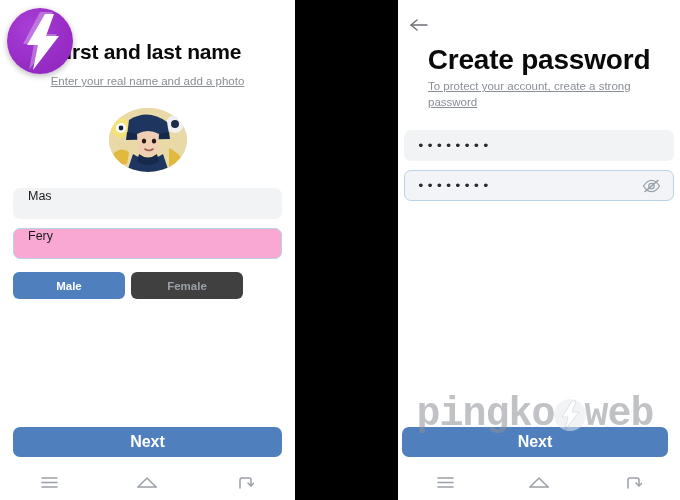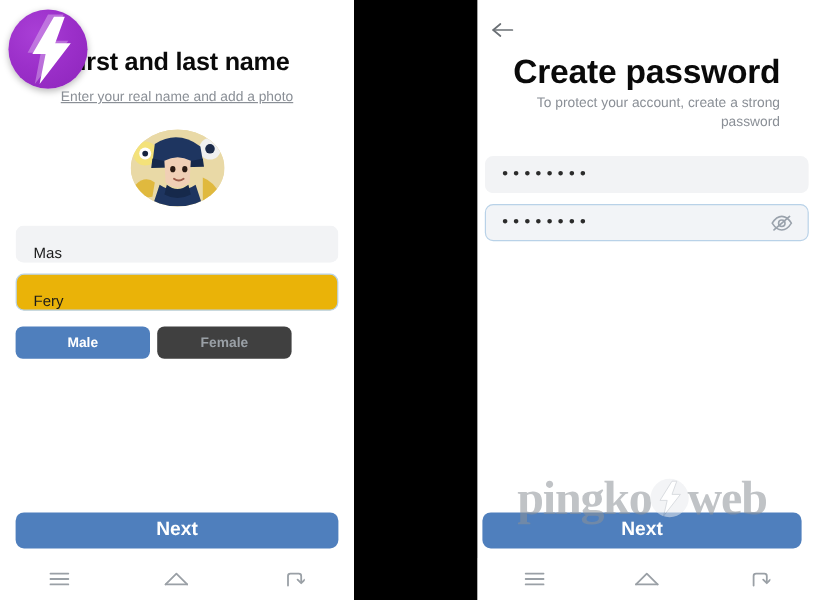--- a/index.html
+++ b/index.html
@@ -165,10 +165,11 @@
     position: absolute;
     left: 30px; top: 78px;
     width: 222px;
-    text-align: right;
+    text-align: left;
     font-size: 11.5px;
     line-height: 16px;
     color: #8a8f96;
+    text-decoration: underline;
   }
   .pw-field {
     position: absolute;

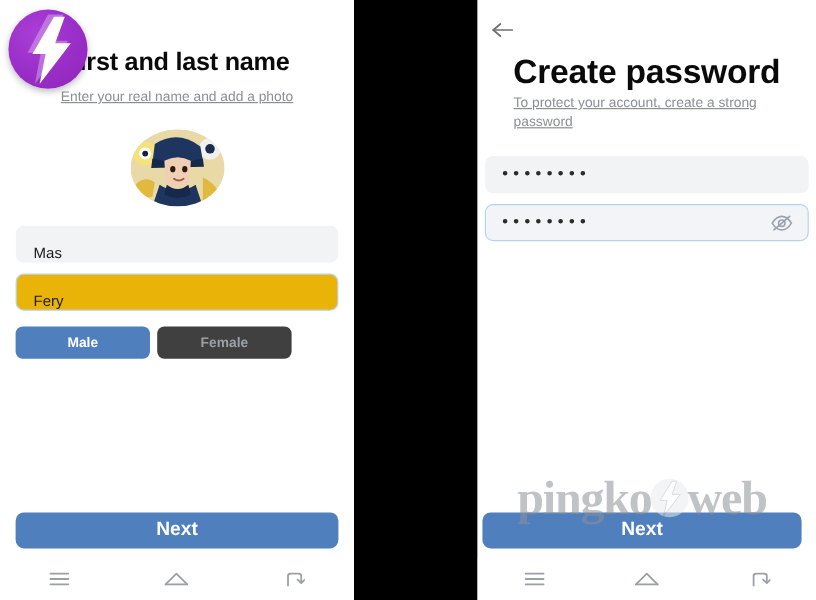--- a/index.html
+++ b/index.html
@@ -83,7 +83,7 @@
     border-radius: 7px;
     background: #f2f3f5;
     display: flex;
-    align-items: flex-end;
+    align-items: flex-start;
     padding: 0 14px;
     font-size: 12.5px;
     color: #1a1a1a;

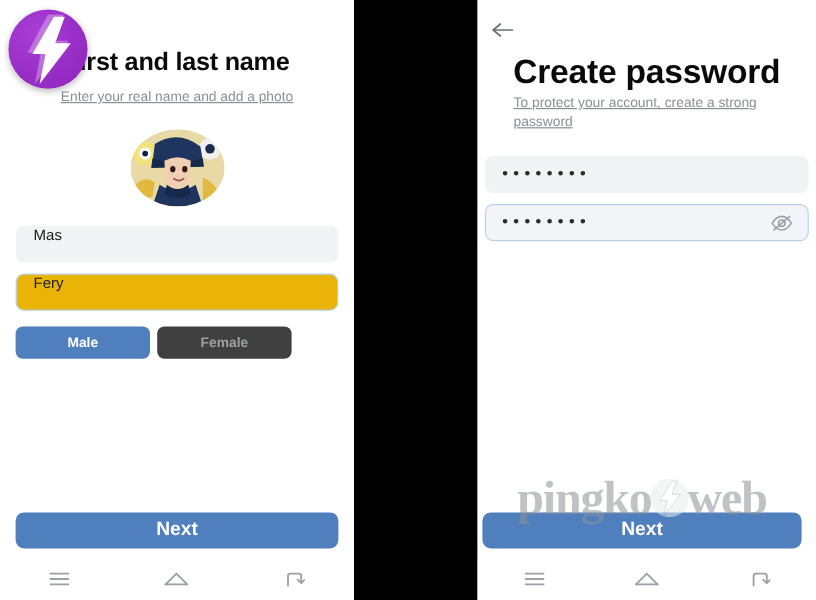--- a/index.html
+++ b/index.html
@@ -90,7 +90,7 @@
     border: 1px solid transparent;
   }
   .field.focused {
-    background: #eab308;
+    background: #f9a8d4;
     border: 1px solid #b9d2e8;
   }
   .field-name-1 { top: 188px; }

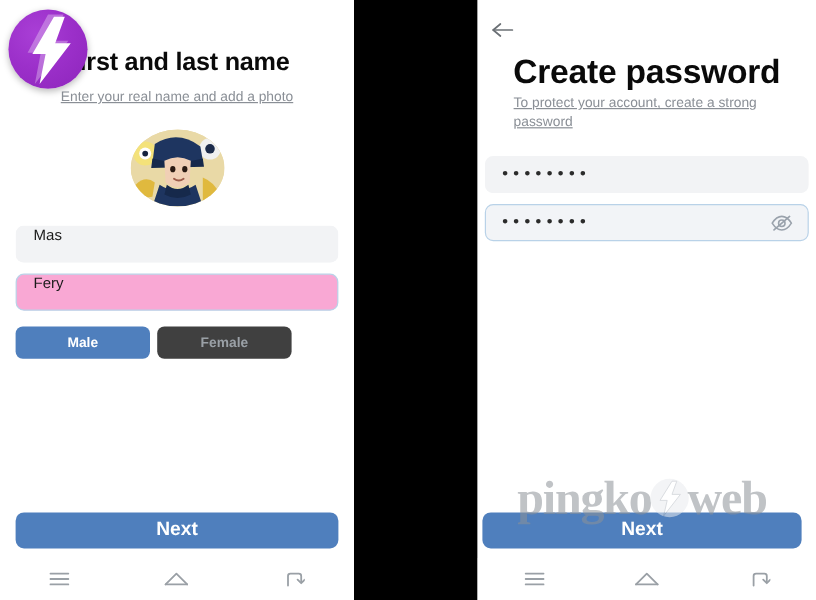--- a/index.html
+++ b/index.html
@@ -213,7 +213,7 @@
     opacity: .55;
   }
   .wm-text {
-    font-family: Liberation Serif, serif;
+    font-family: Liberation Mono, monospace;
     font-size: 40px;
     font-weight: bold;
     color: #8d9298;

